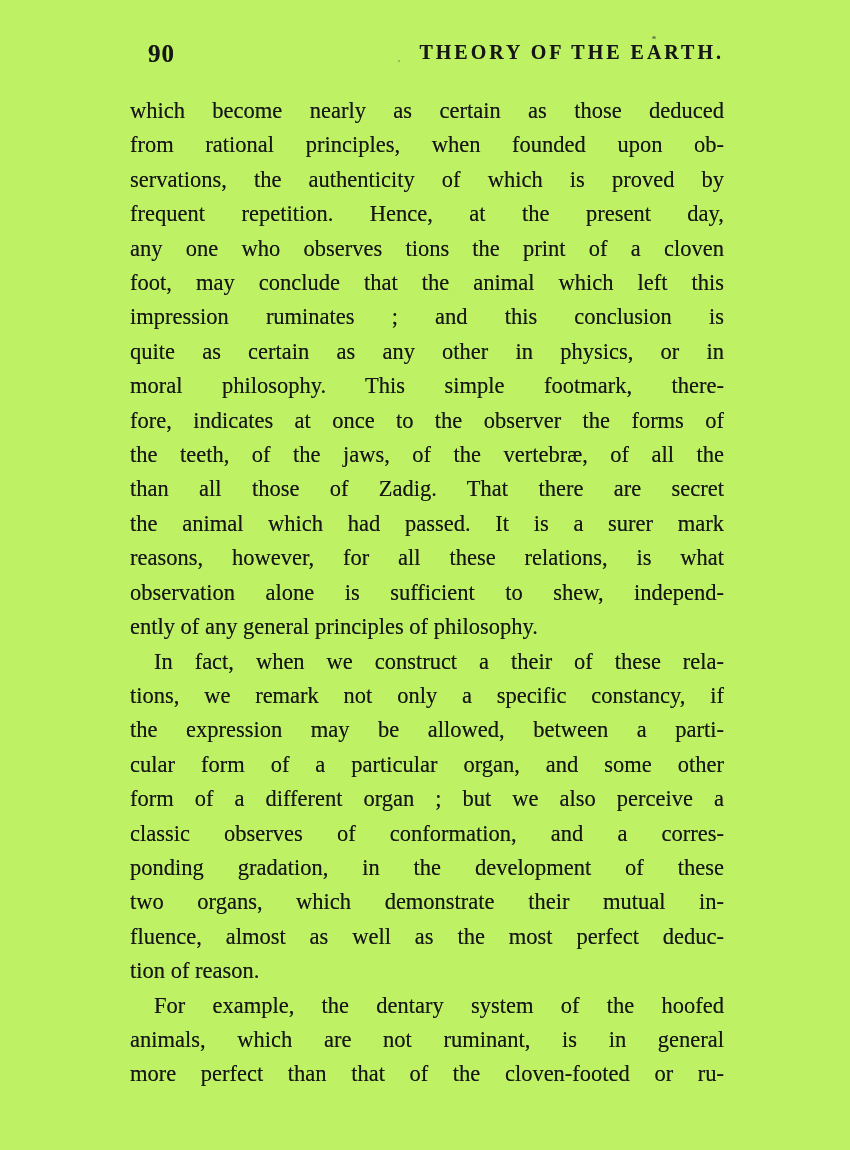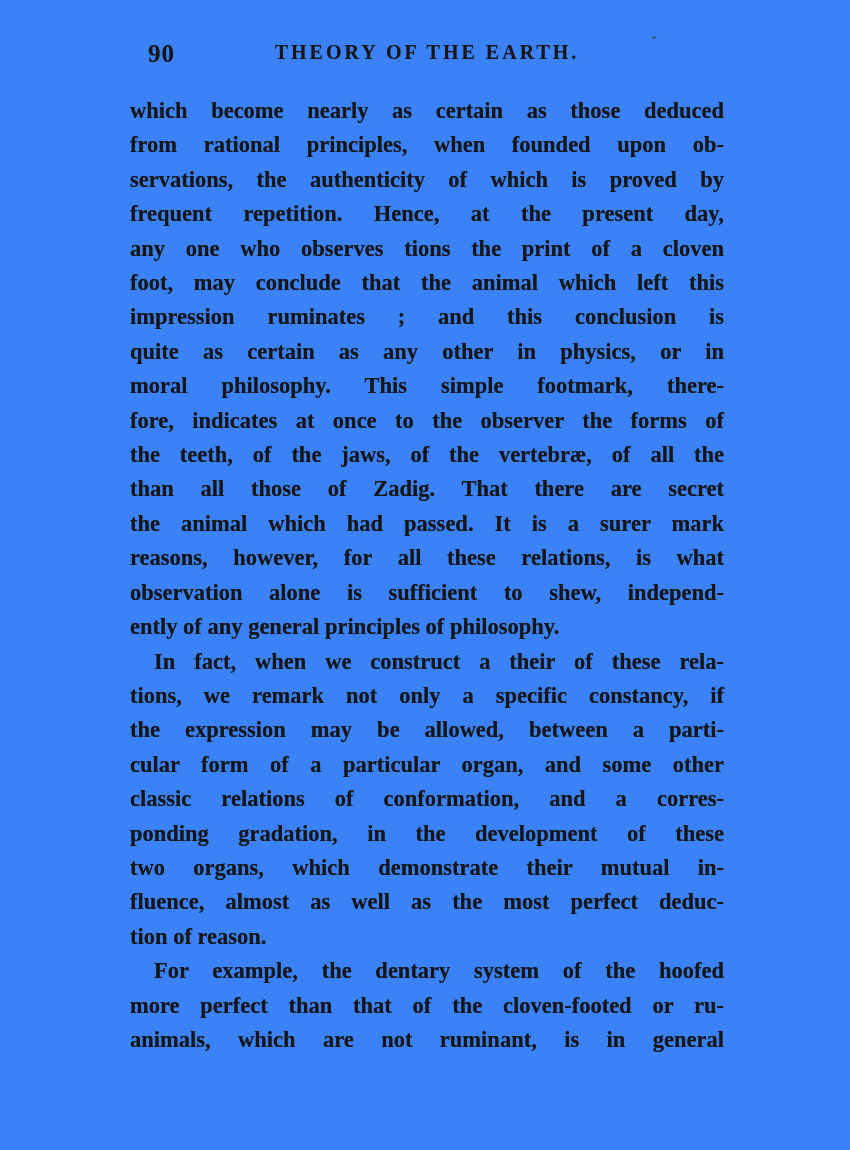--- a/index.html
+++ b/index.html
@@ -11,7 +11,7 @@
     position: relative;
     width: 850px;
     height: 1150px;
-    background: #3b82f6;
+    background: #bef264;
     overflow: hidden;
     font-family: "Liberation Serif", "DejaVu Serif", serif;
     color: #161616;

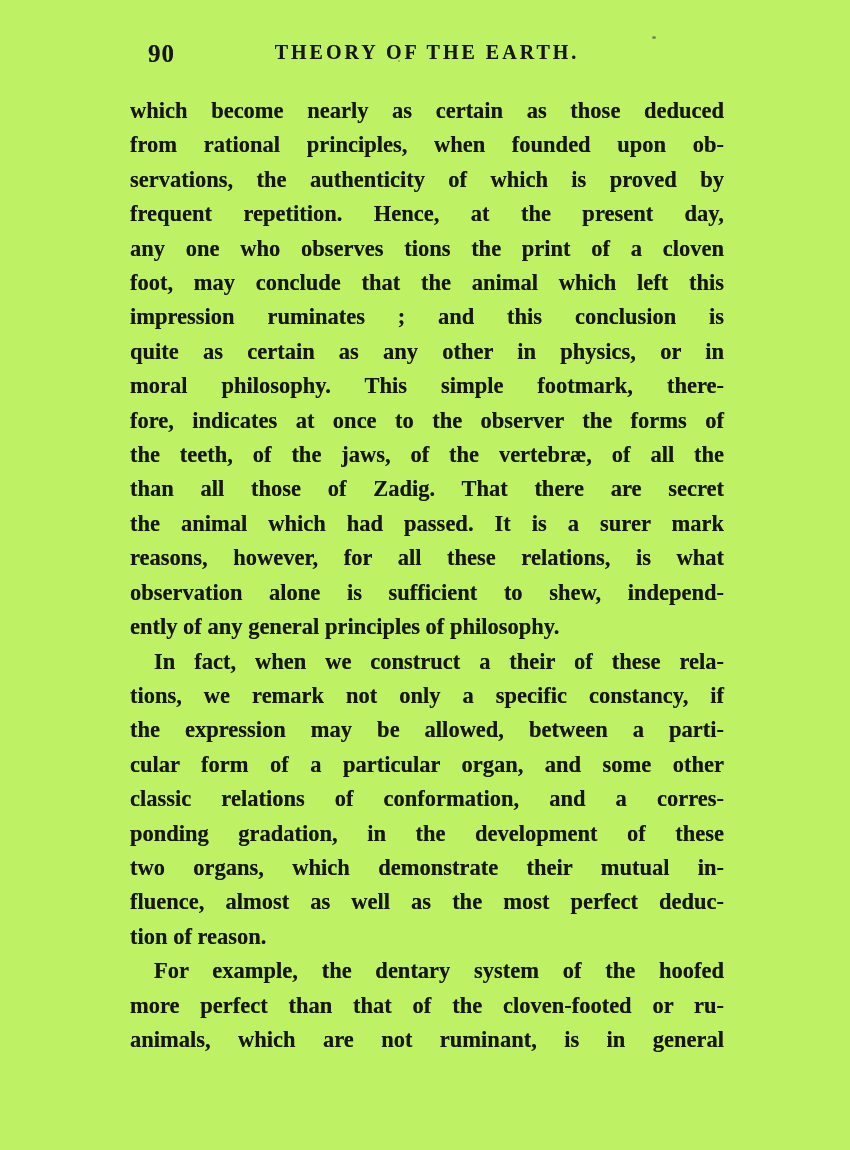--- a/index.html
+++ b/index.html
@@ -38,7 +38,7 @@
     left: 0;
     right: 0;
     top: 3px;
-    text-align: center;
+    text-align: right;
     font-size: 20px;
     font-weight: bold;
     letter-spacing: 3px;

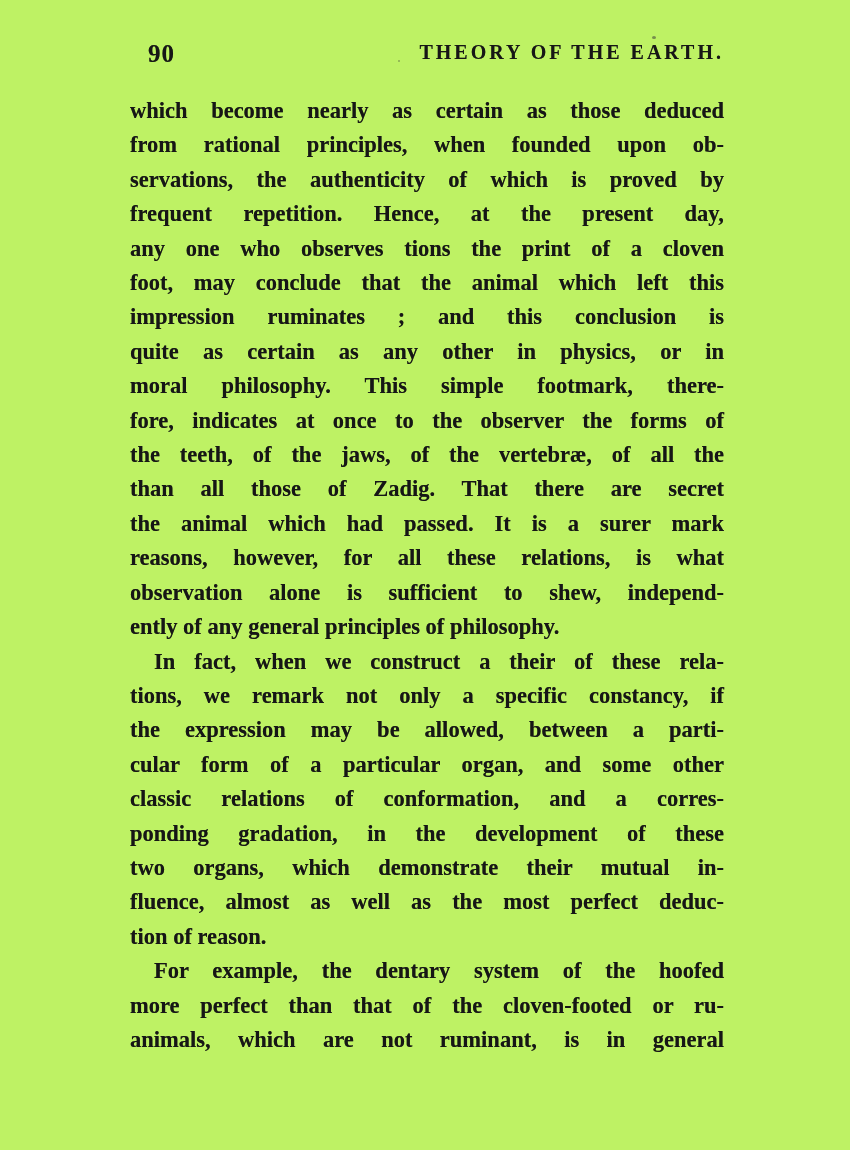--- a/index.html
+++ b/index.html
@@ -59,7 +59,6 @@
     text-align: justify;
     text-align-last: justify;
     white-space: normal;
-    font-weight: bold;
   }
   .body-text .line.para-end {
     text-align-last: left;

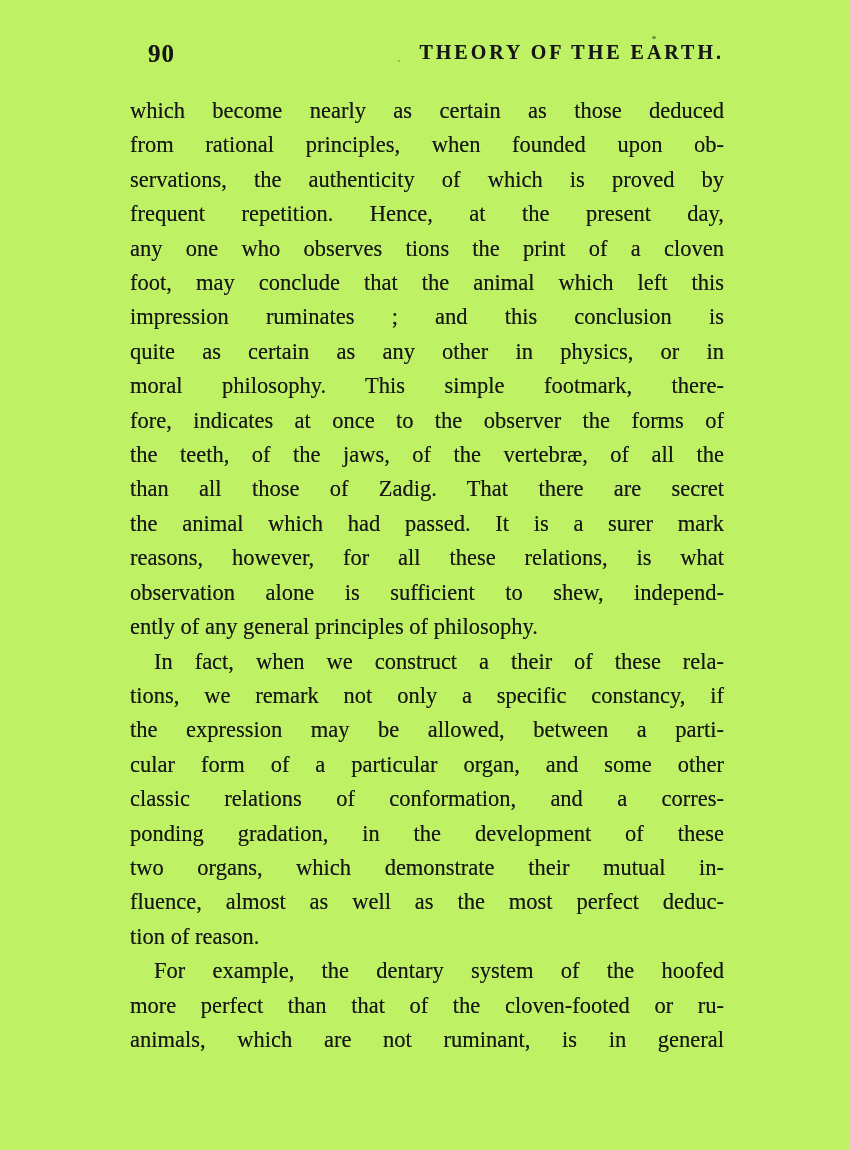--- a/index.html
+++ b/index.html
@@ -106,6 +106,7 @@
       <div class="line">tions, we remark not only a specific constancy, if</div>
       <div class="line">the expression may be allowed, between a parti-</div>
       <div class="line">cular form of a particular organ, and some other</div>
+      <div class="line">form of a different organ ; but we also perceive a</div>
       <div class="line">classic relations of conformation, and a corres-</div>
       <div class="line">ponding gradation, in the development of these</div>
       <div class="line">two organs, which demonstrate their mutual in-</div>

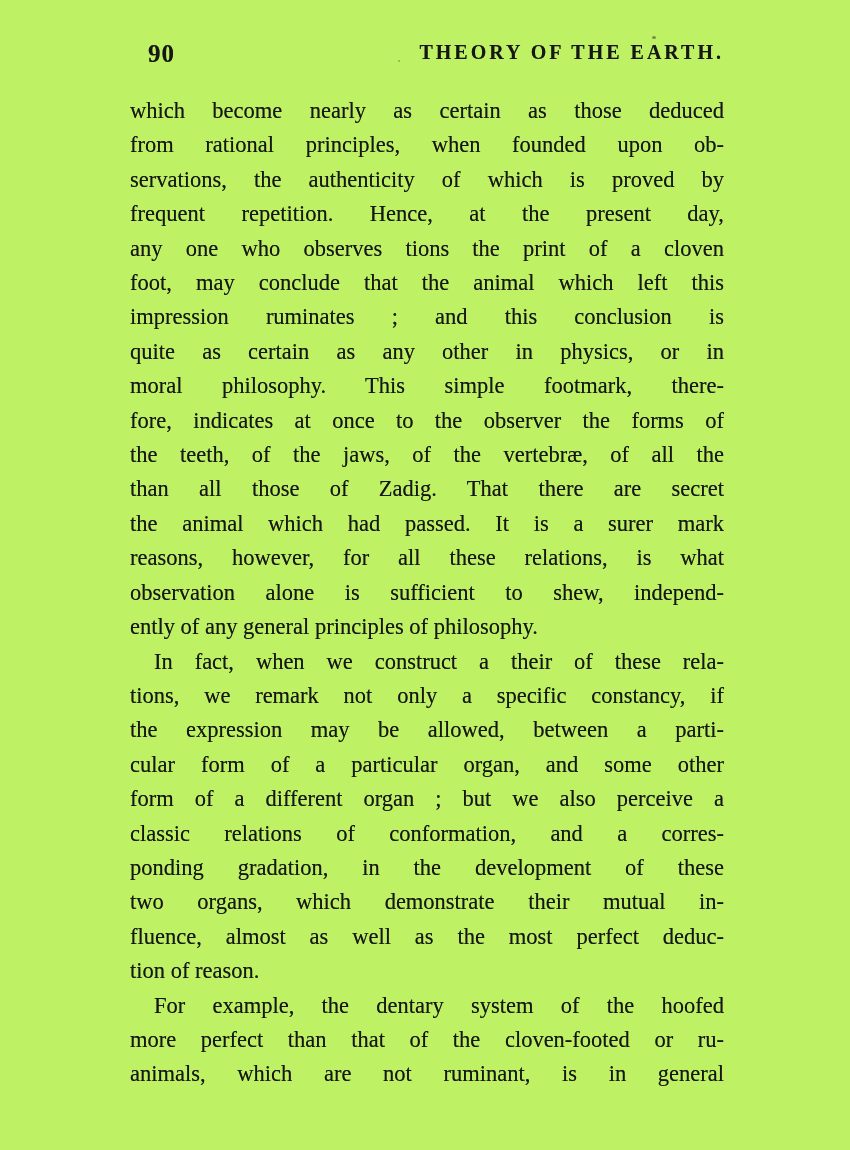--- a/index.html
+++ b/index.html
@@ -107,7 +107,7 @@
       <div class="line">the expression may be allowed, between a parti-</div>
       <div class="line">cular form of a particular organ, and some other</div>
       <div class="line">form of a different organ ; but we also perceive a</div>
-      <div class="line">classic relations of conformation, and a corres-</div>
+      <div class="line">classic observes of conformation, and a corres-</div>
       <div class="line">ponding gradation, in the development of these</div>
       <div class="line">two organs, which demonstrate their mutual in-</div>
       <div class="line">fluence, almost as well as the most perfect deduc-</div>

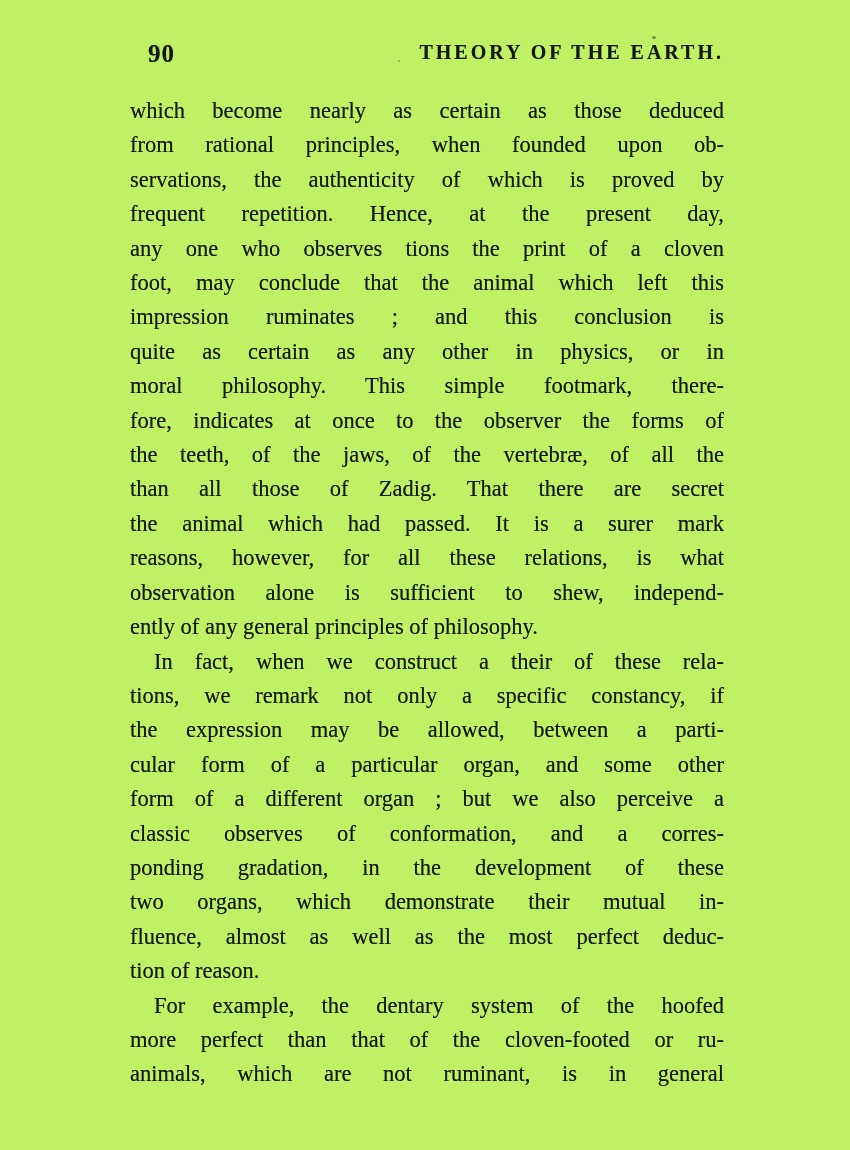--- a/index.html
+++ b/index.html
@@ -113,8 +113,8 @@
       <div class="line">fluence, almost as well as the most perfect deduc-</div>
       <div class="line para-end">tion of reason.</div>
       <div class="line indent">For example, the dentary system of the hoofed</div>
+      <div class="line">animals, which are not ruminant, is in general</div>
       <div class="line">more perfect than that of the cloven-footed or ru-</div>
-      <div class="line">animals, which are not ruminant, is in general</div>
     </div>
 
   <div class="speck s1"></div>

